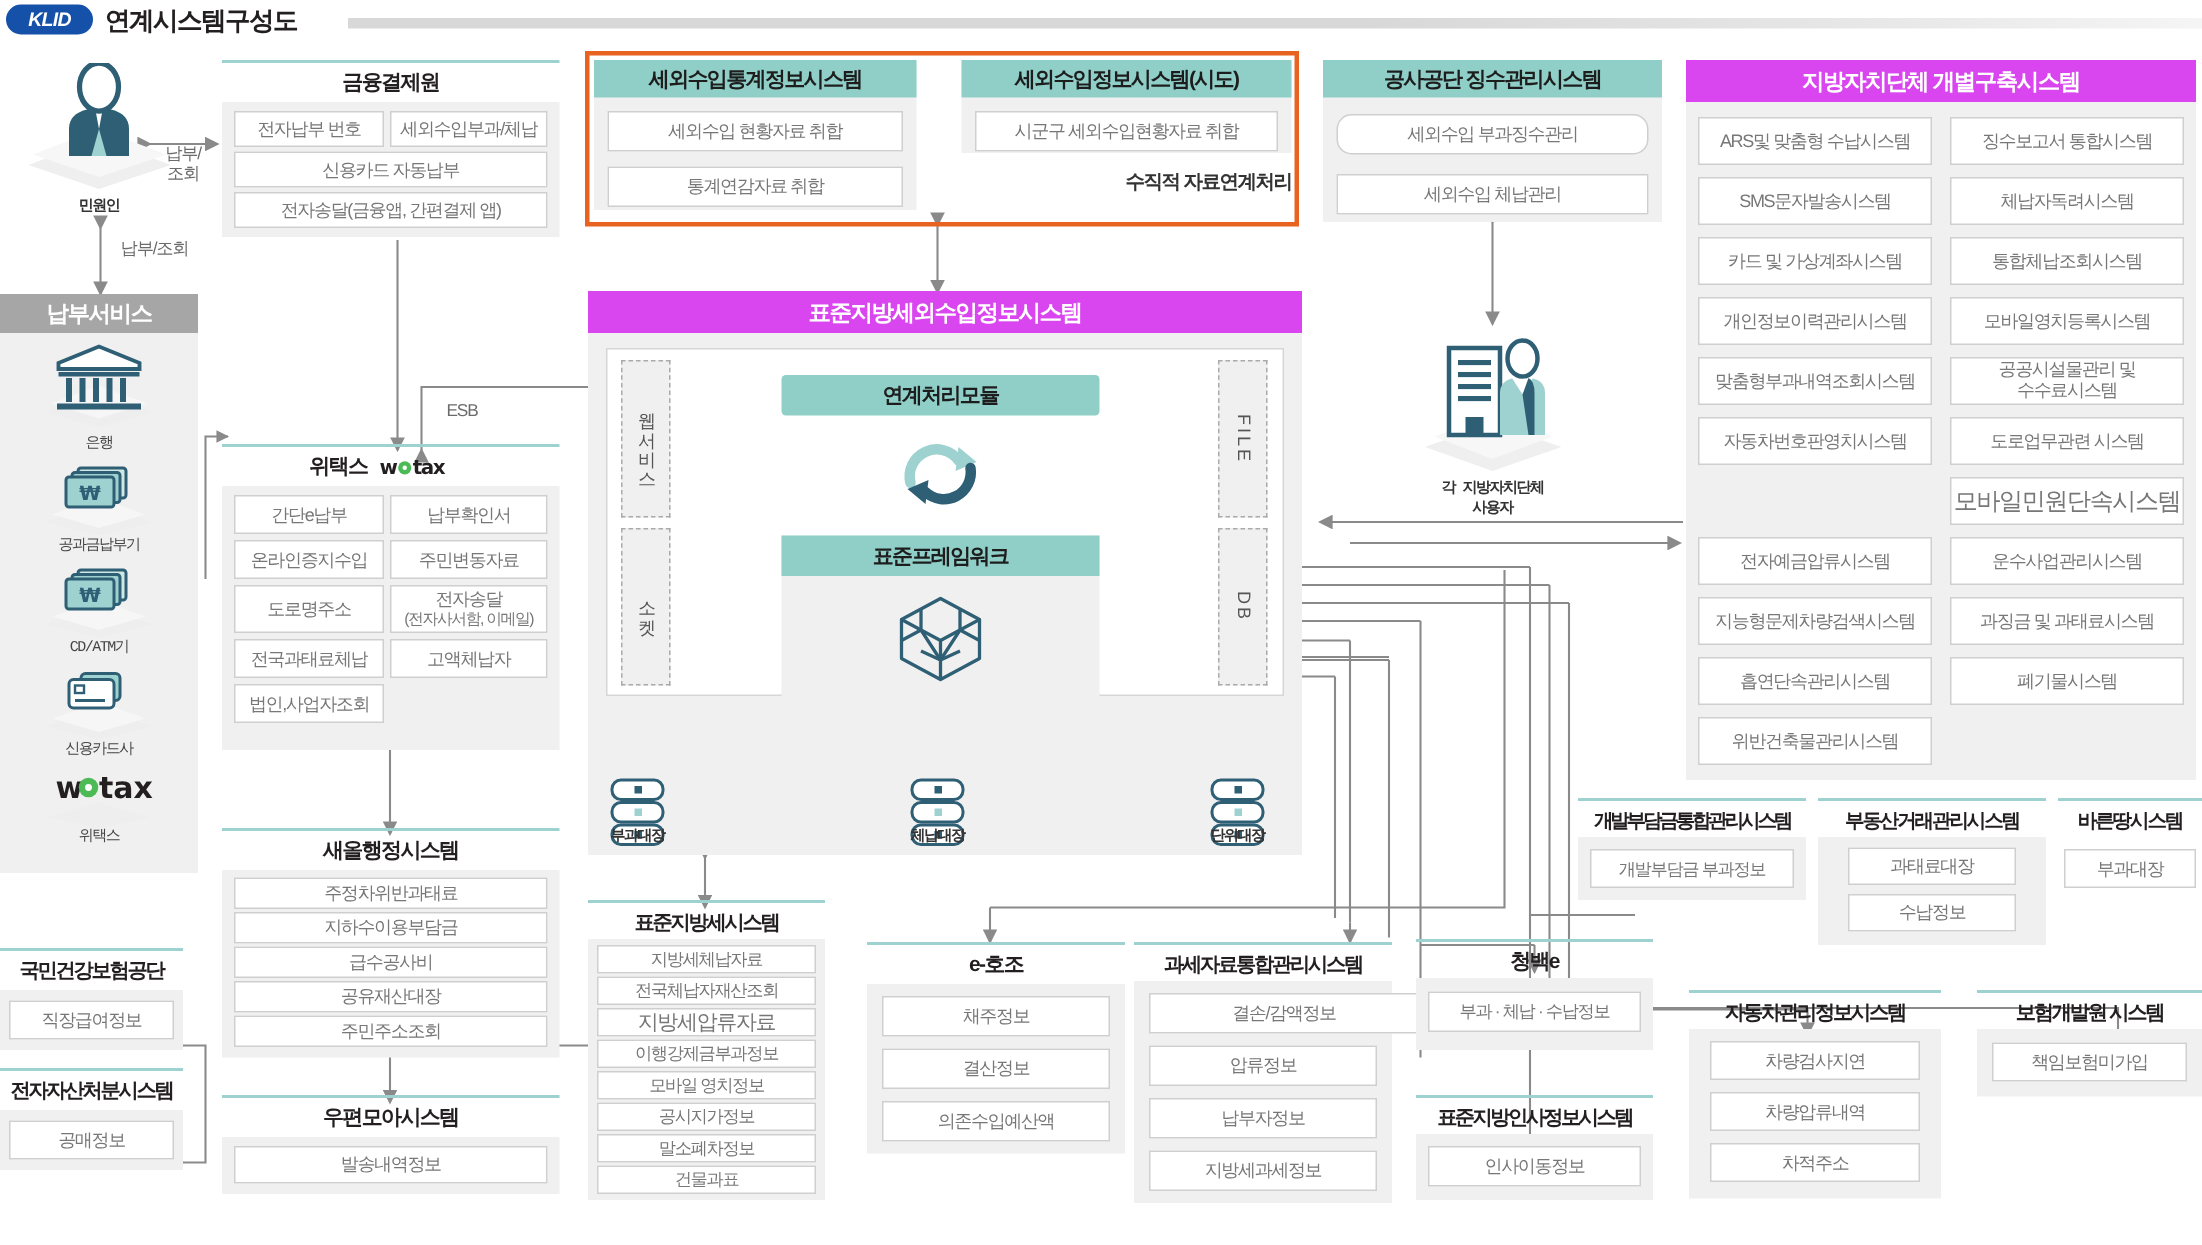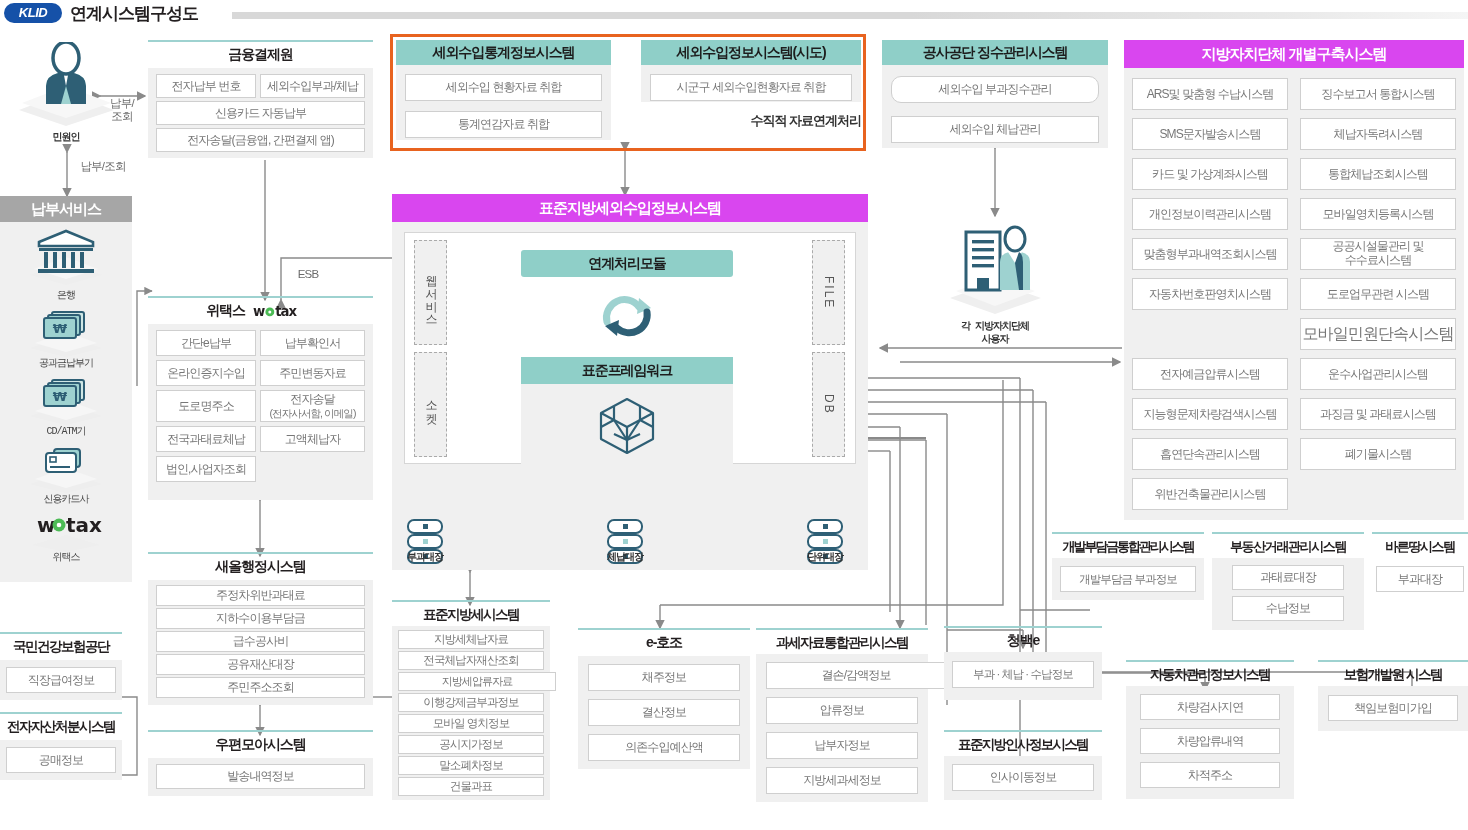--- a/index.html
+++ b/index.html
@@ -408,7 +408,7 @@
 <div class="abs panel" style="left:392px;top:626px;width:158px;height:174px;">
   <div class="cell" style="position:absolute;left:6px;top:4px;width:146px;height:19px;font-size:11.5px;">지방세체납자료</div>
   <div class="cell" style="position:absolute;left:6px;top:25px;width:146px;height:19px;font-size:11.5px;">전국체납자재산조회</div>
-  <div class="cell" style="position:absolute;left:6px;top:46px;width:158px;height:19px;font-size:11px;">지방세압류자료</div>
+  <div class="cell" style="position:absolute;left:6px;top:46px;width:146px;height:19px;font-size:14px;">지방세압류자료</div>
   <div class="cell" style="position:absolute;left:6px;top:67px;width:146px;height:19px;font-size:11.5px;">이행강제금부과정보</div>
   <div class="cell" style="position:absolute;left:6px;top:88px;width:146px;height:19px;font-size:11.5px;">모바일 영치정보</div>
   <div class="cell" style="position:absolute;left:6px;top:109px;width:146px;height:19px;font-size:11.5px;">공시지가정보</div>

